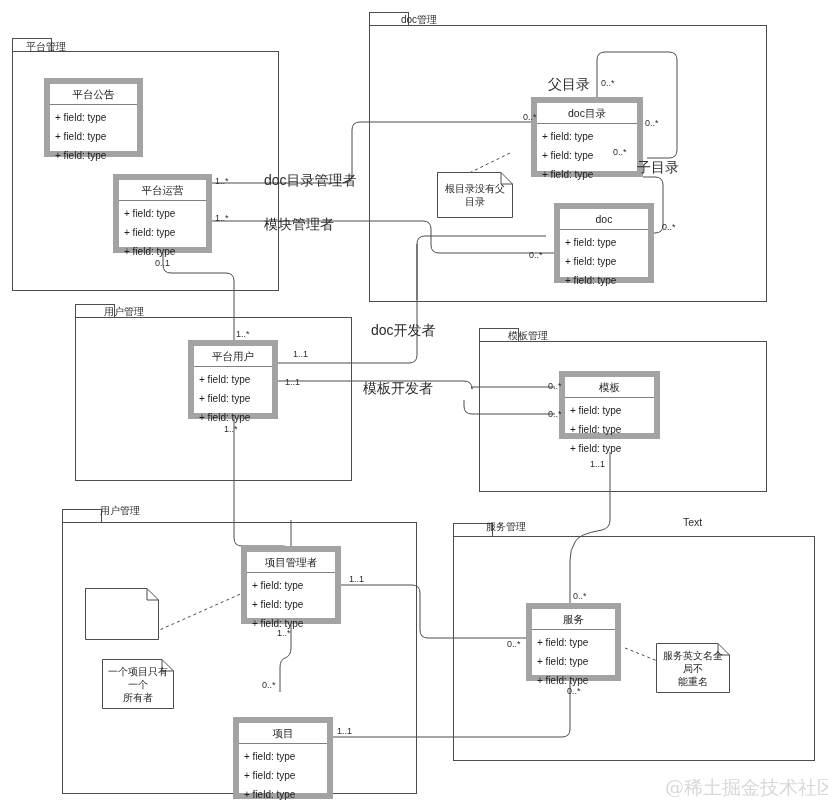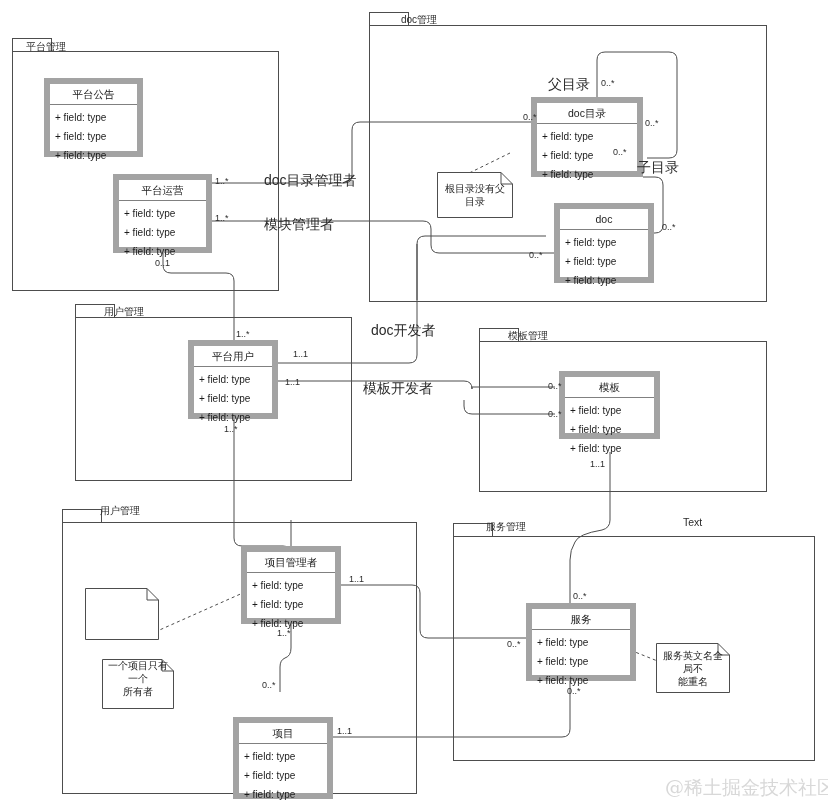--- a/index.html
+++ b/index.html
@@ -277,7 +277,7 @@
     </div>
   </div>
 
-  <div class="cls" style="left:526px; top:603px; width:110px; height:78px;">
+  <div class="cls" style="left:526px; top:603px; width:95px; height:78px;">
     <div class="cls-name">服务</div>
     <div class="cls-attrs">
       <div class="cls-attr">+ field: type</div>

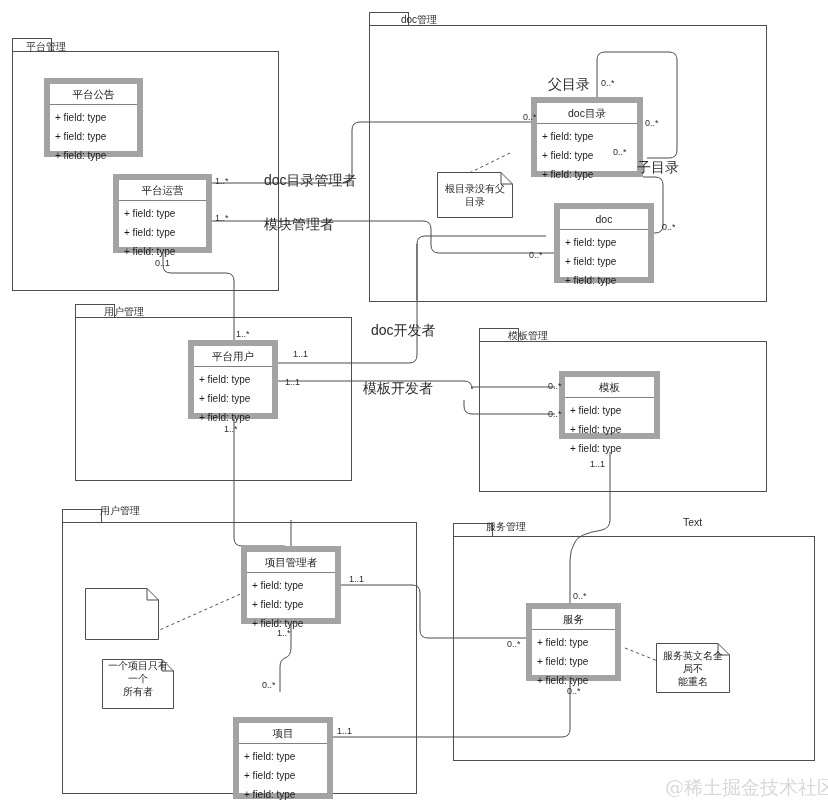--- a/index.html
+++ b/index.html
@@ -301,7 +301,7 @@
     </svg>
   </div>
 
-  <div class="note" style="left:102px; top:659px; width:72px; height:50px; display:flex; align-items:flex-start;">
+  <div class="note" style="left:102px; top:659px; width:72px; height:50px; display:flex; align-items:center;">
     <svg viewBox="0 0 72 50" preserveAspectRatio="none">
       <path d="M0.5,0.5 L60,0.5 L71.5,12 L71.5,49.5 L0.5,49.5 Z" fill="#ffffff" stroke="#4d4d4d" stroke-width="1"></path>
       <path d="M60,0.5 L60,12 L71.5,12" fill="none" stroke="#4d4d4d" stroke-width="1"></path>

